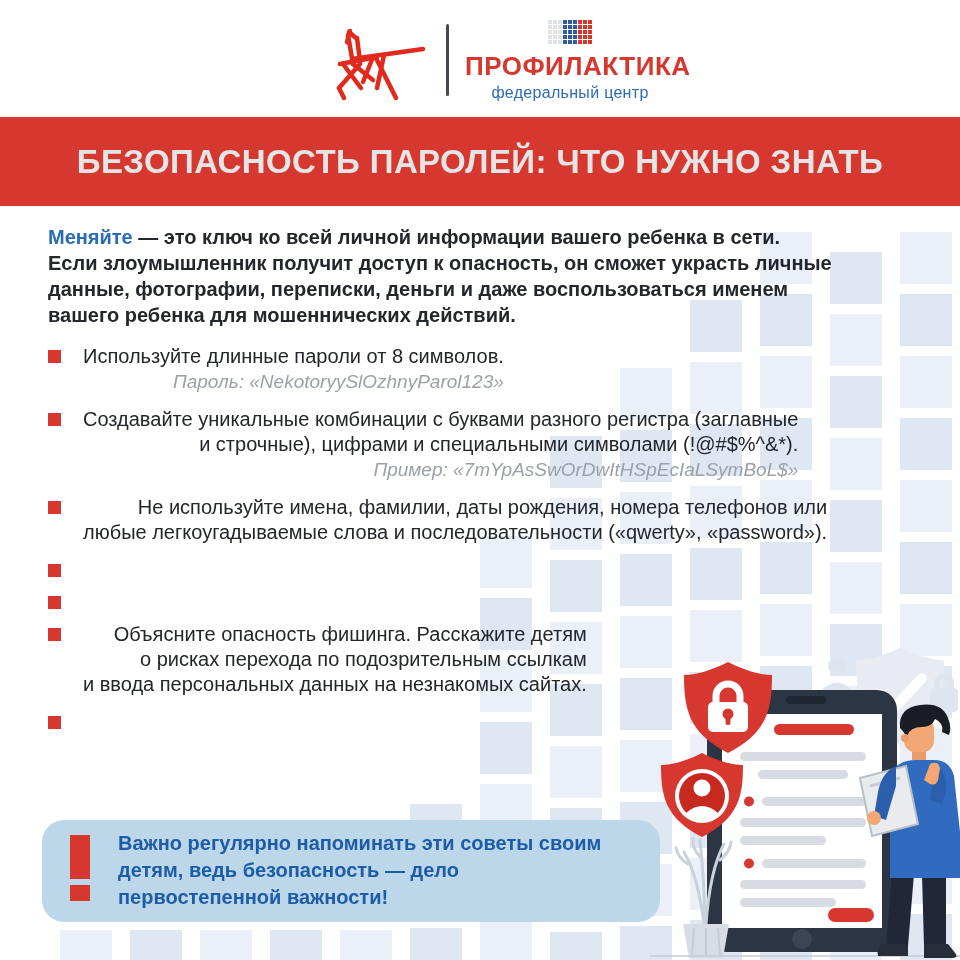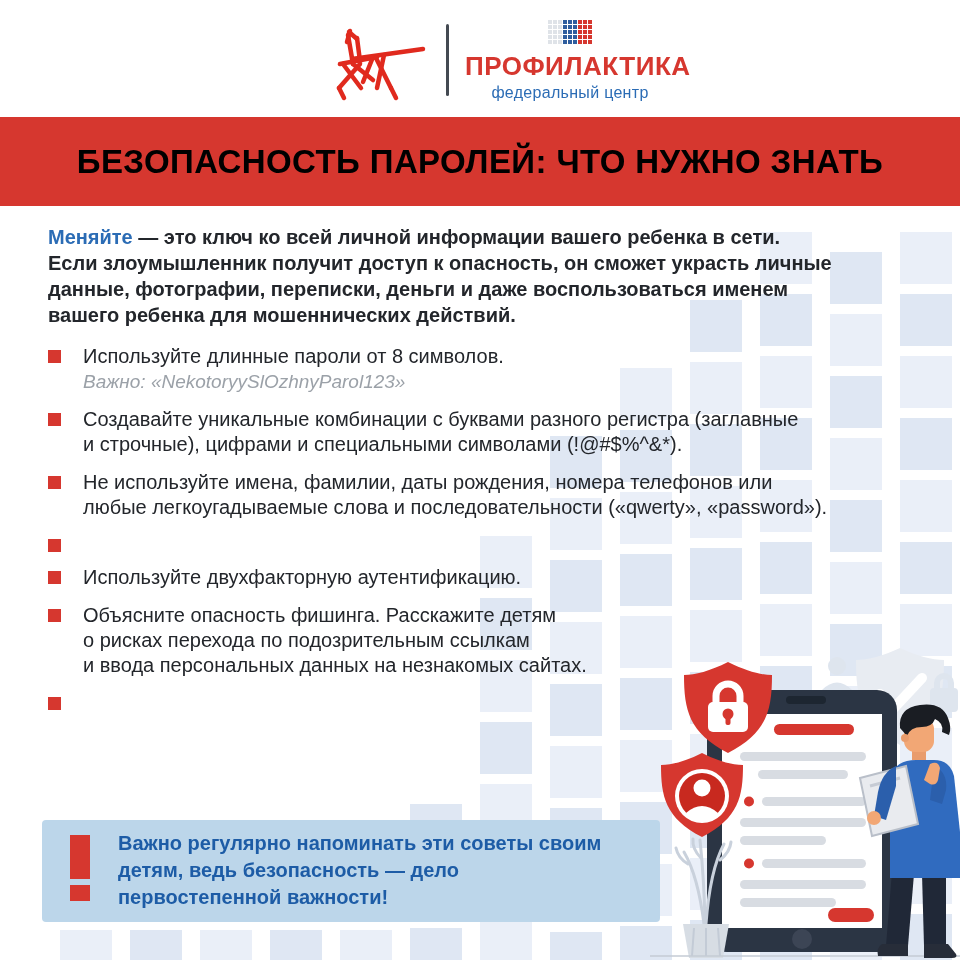--- a/index.html
+++ b/index.html
@@ -34,7 +34,7 @@
   
   .banner{position:absolute;top:117px;left:0;width:960px;height:89px;background:var(--accent-red);
     display:flex;align-items:center;justify-content:center;z-index:2;}
-  .banner h1{margin:0;font-size:33px;font-weight:700;color:#000000;letter-spacing:.4px;white-space:nowrap;text-align:right;}
+  .banner h1{margin:0;font-size:33px;font-weight:700;color:#e5e5e5;letter-spacing:.4px;white-space:nowrap;text-align:right;}
   
   .content{position:absolute;top:206px;left:0;width:960px;z-index:1;}
   .intro{margin:18px 40px 16px 48px;font-size:20px;line-height:26px;font-weight:700;white-space:pre-line;}

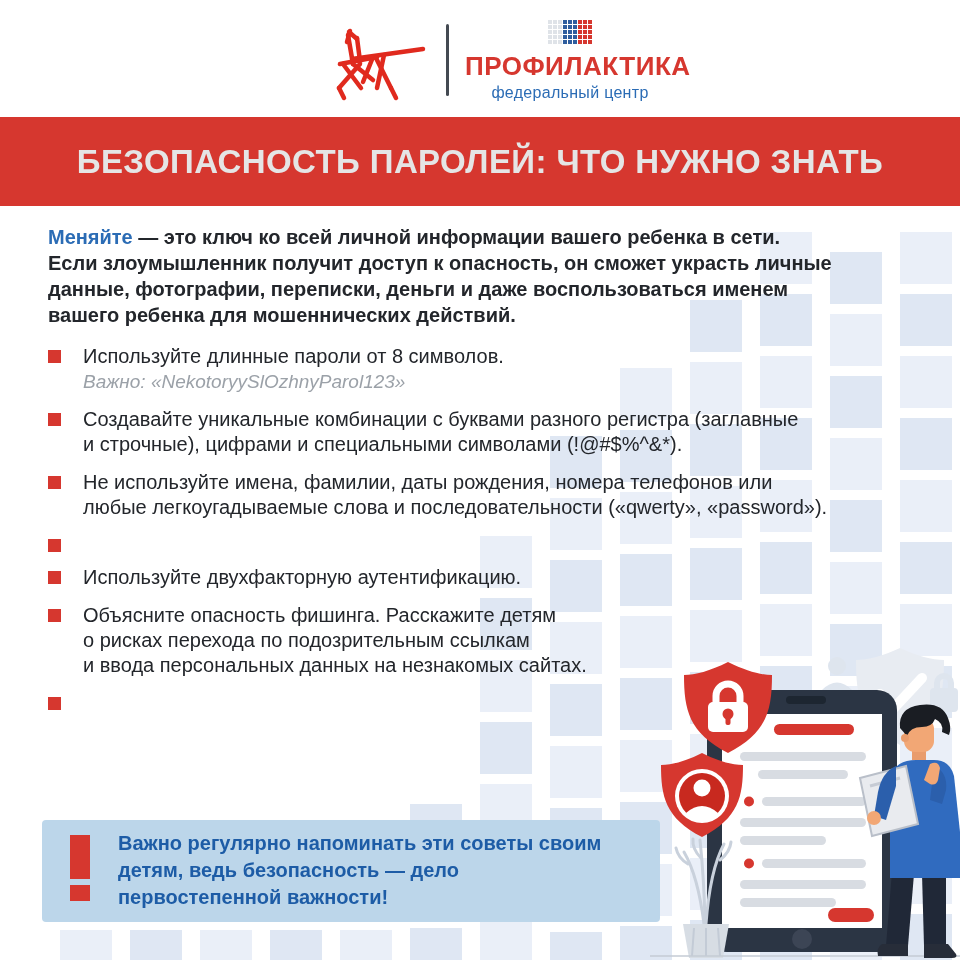--- a/index.html
+++ b/index.html
@@ -40,7 +40,7 @@
   .intro{margin:18px 40px 16px 48px;font-size:20px;line-height:26px;font-weight:700;white-space:pre-line;}
   .intro .lead{color:var(--brand-blue);}
   .tips{list-style:none;margin:0 0 0 48px;padding:0;width:860px;}
-  .tips li{display:flex;align-items:flex-start;margin-bottom:13px;}
+  .tips li{display:flex;align-items:flex-start;margin-bottom:13px;text-align:right;}
   .bullet{flex:none;width:13px;height:13px;background:var(--accent-red);margin:6px 22px 0 0;}
   .tip-text p{margin:0;font-size:20px;line-height:25px;white-space:pre-line;}
   .tip-text .example{font-style:italic;font-size:19px;line-height:24px;color:var(--example-text);margin-top:1px;}

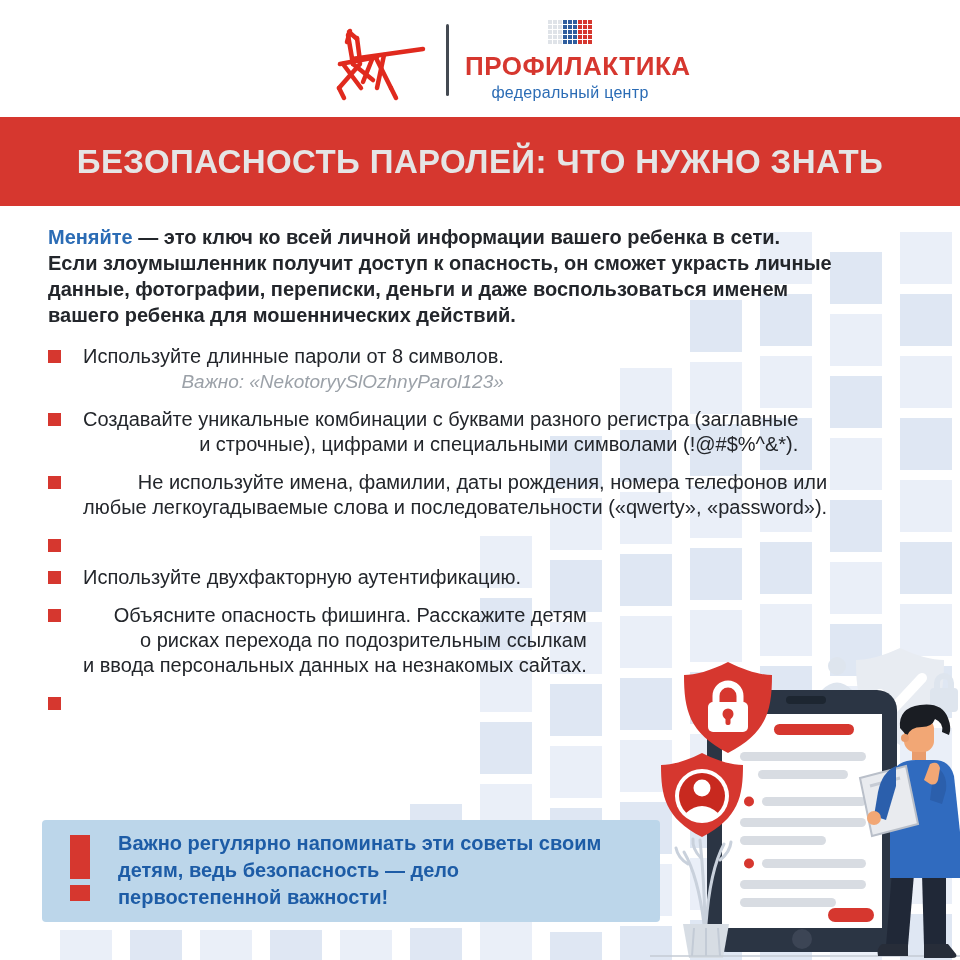--- a/index.html
+++ b/index.html
@@ -229,7 +229,7 @@
           <span class="bullet"></span>
           <div class="tip-text">
             <p>Используйте длинные пароли от 8 символов.</p>
-            <p class="example">Важно: «NekotoryySlOzhnyParol123»</p>
+            <p class="example">Пароль: «NekotoryySlOzhnyParol123»</p>
           </div>
         </li>
         <li>

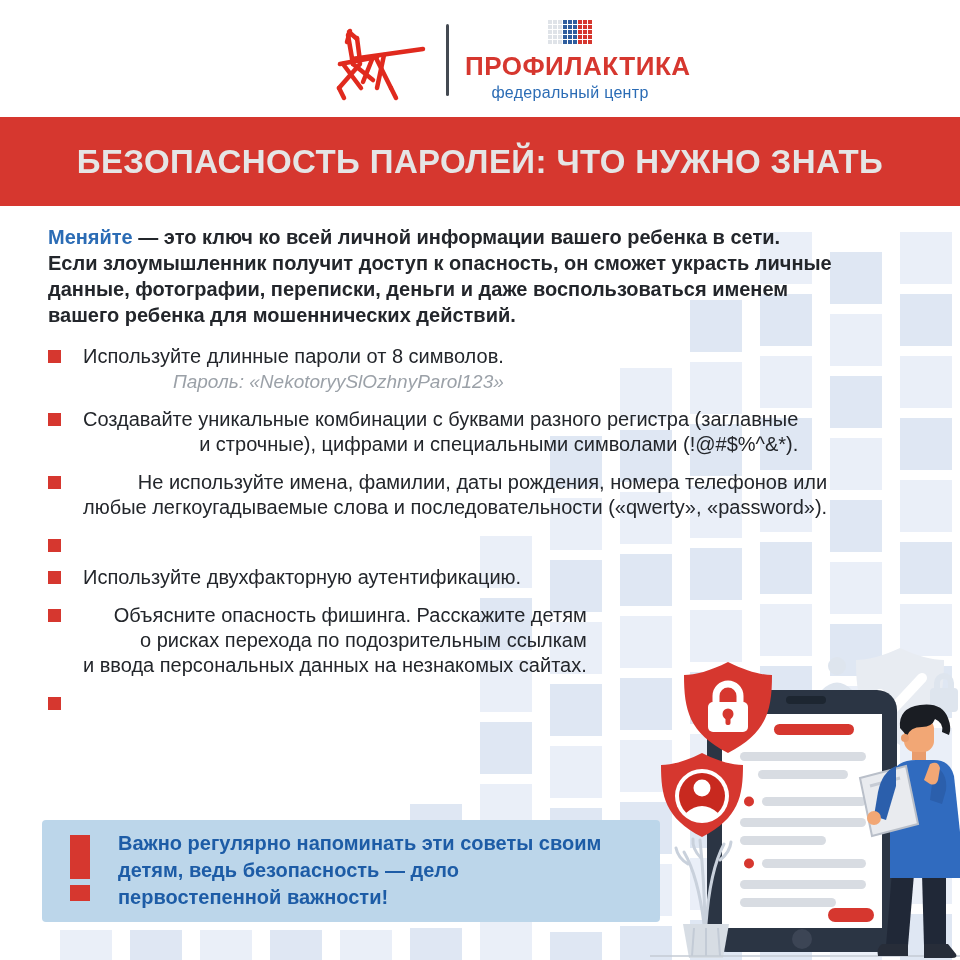--- a/index.html
+++ b/index.html
@@ -237,6 +237,7 @@
           <div class="tip-text">
             <p>Создавайте уникальные комбинации с буквами разного регистра (заглавные
 и строчные), цифрами и специальными символами (!@#$%^&amp;*).</p>
+            <p class="example">Пример: «7mYpAsSwOrDwItHSpEcIaLSymBoL$»</p>
           </div>
         </li>
         <li>

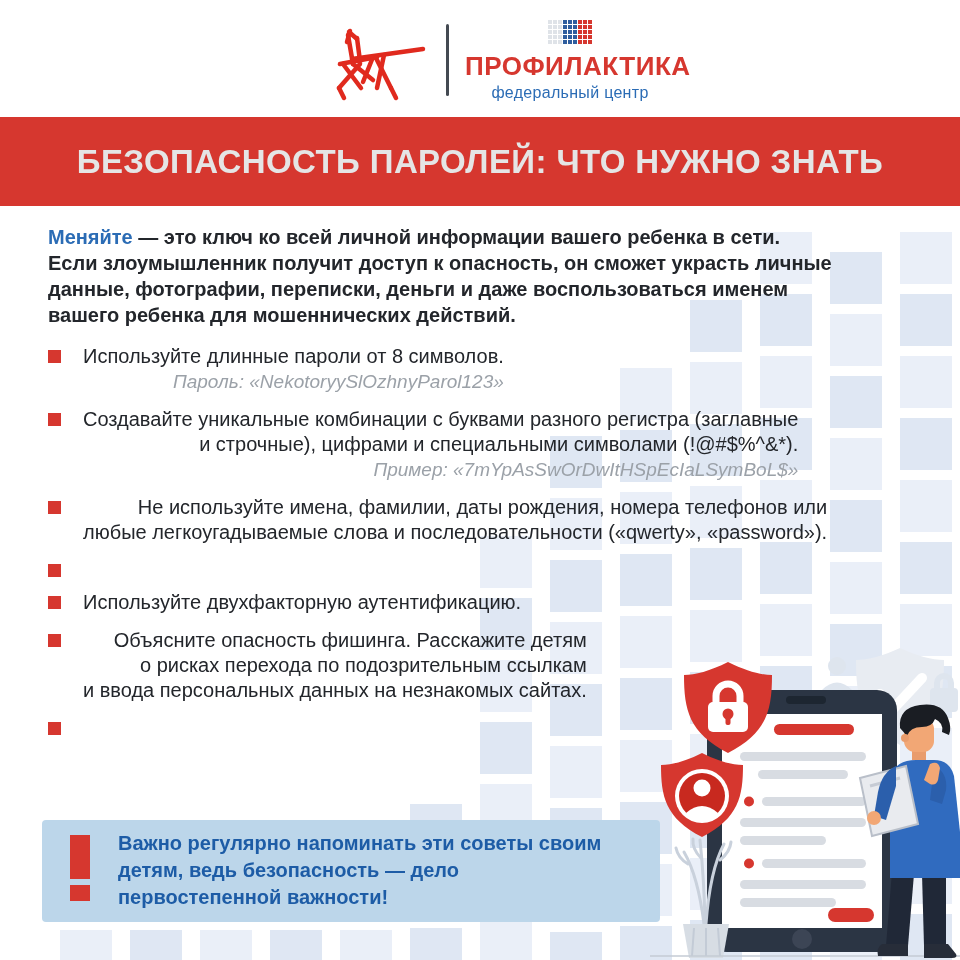--- a/index.html
+++ b/index.html
@@ -252,9 +252,6 @@
         </li>
         <li>
           <span class="bullet"></span>
-          <div class="tip-text">
-            <p>Используйте двухфакторную аутентификацию.</p>
-          </div>
         </li>
         <li>
           <span class="bullet"></span>

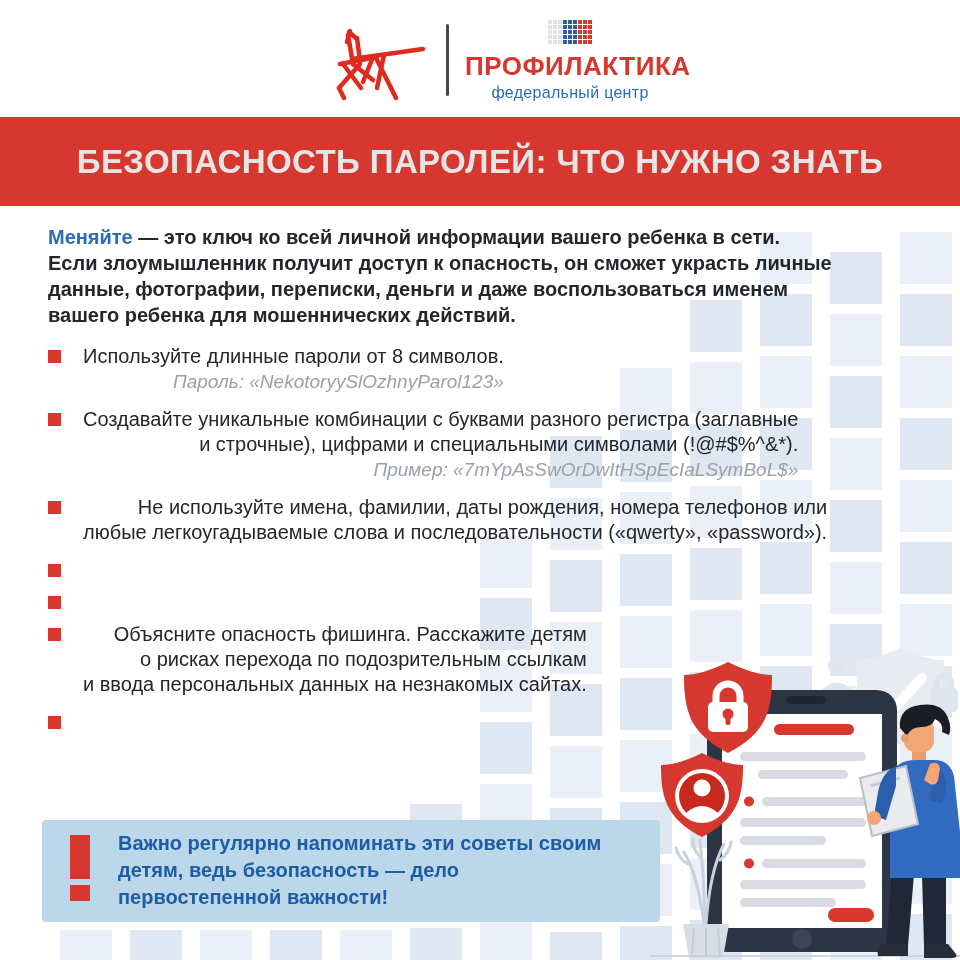--- a/index.html
+++ b/index.html
@@ -46,7 +46,7 @@
   .tip-text .example{font-style:italic;font-size:19px;line-height:24px;color:var(--example-text);margin-top:1px;}
   
   .callout{position:absolute;left:42px;top:820px;width:618px;height:102px;background:var(--callout-bg);
-    border-radius:4px;display:flex;z-index:1;}
+    border-radius:22px;display:flex;z-index:1;}
   .exclaim{flex:none;width:76px;display:flex;flex-direction:column;align-items:center;padding-top:15px;}
   .exclaim .bar{width:20px;height:44px;background:var(--accent-red);}
   .exclaim .dot{width:20px;height:16px;background:var(--accent-red);margin-top:6px;}

